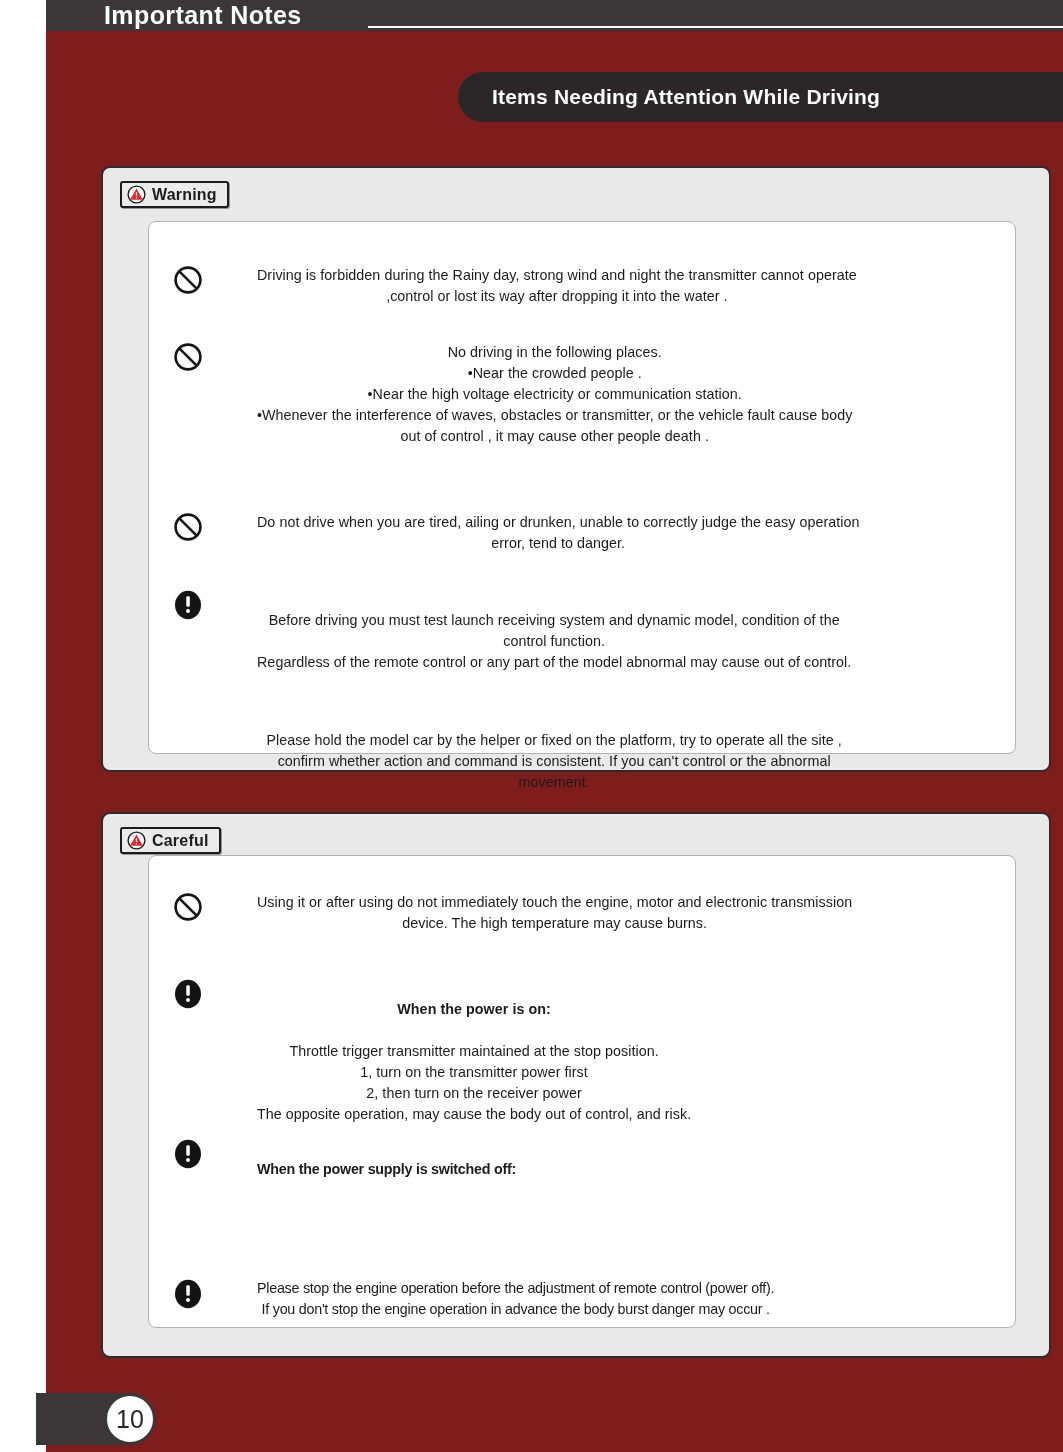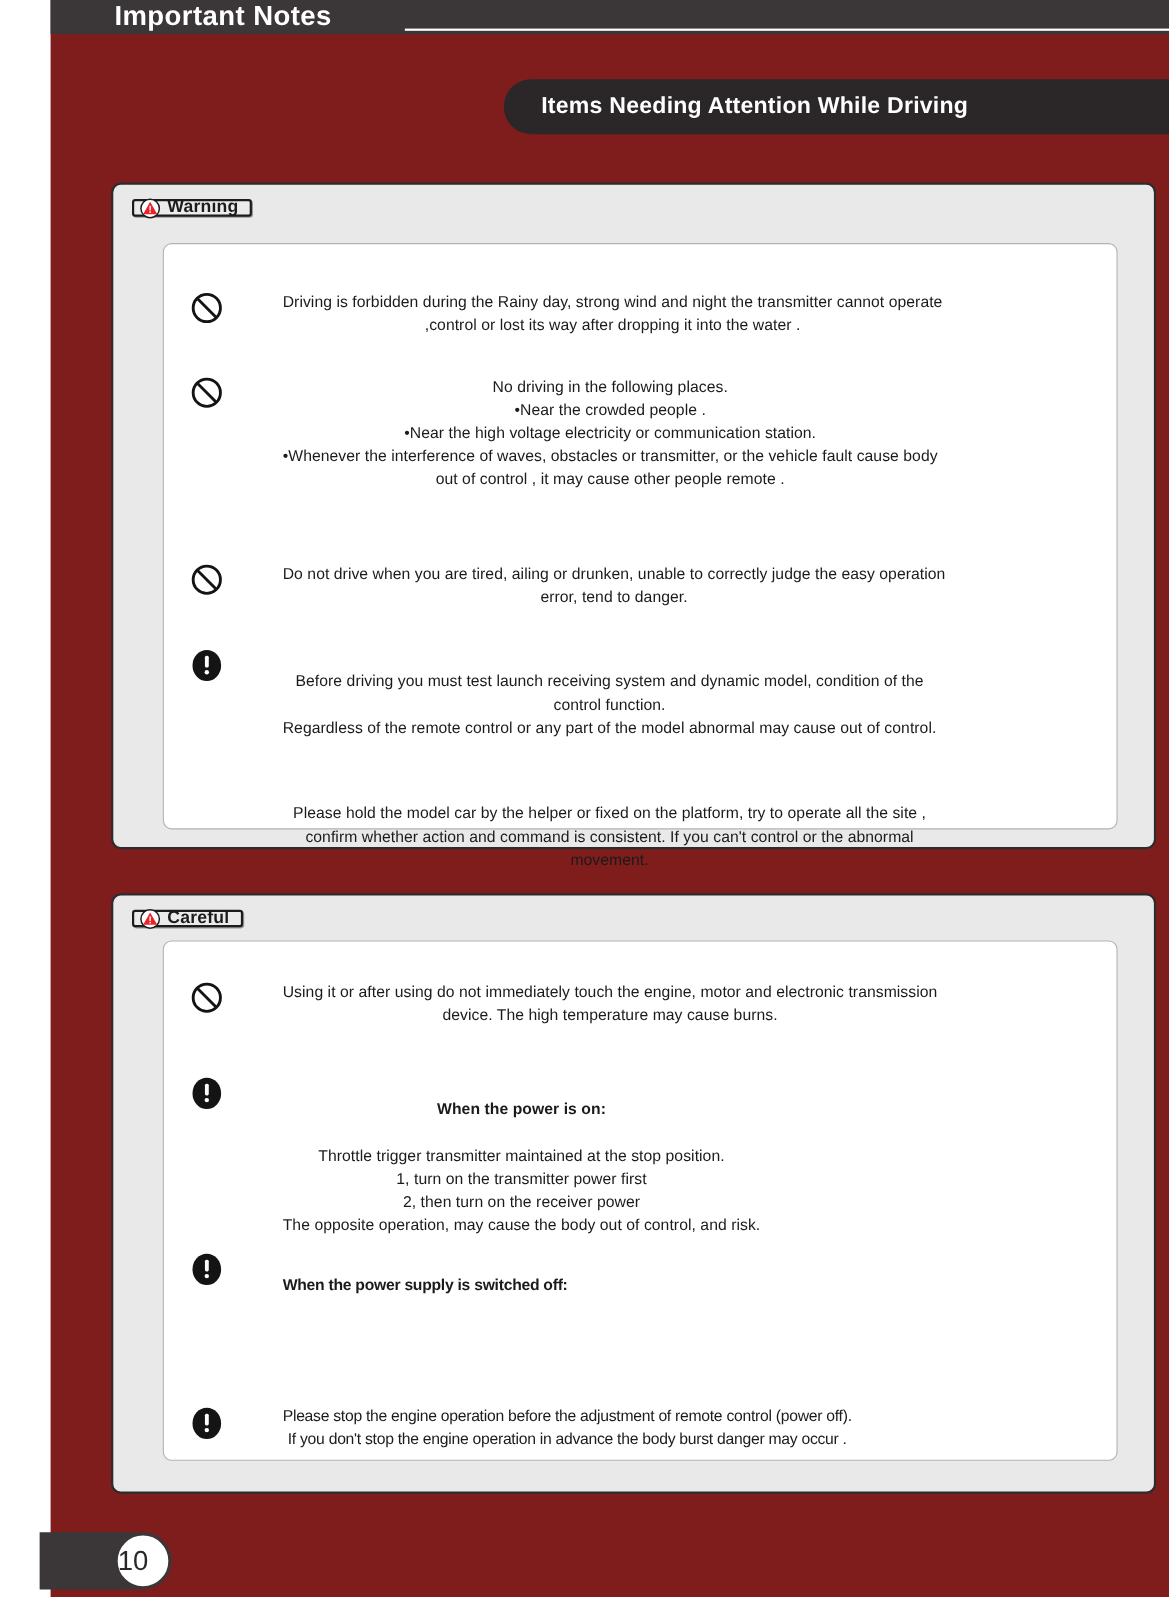--- a/index.html
+++ b/index.html
@@ -78,7 +78,7 @@
   .badge {
     position: absolute;
     left: 17px; top: 13px;
-    height: 16px;
+    height: 27px;
     background: #ebebeb;
     border: 2px solid #1c1c1c;
     border-radius: 3px;

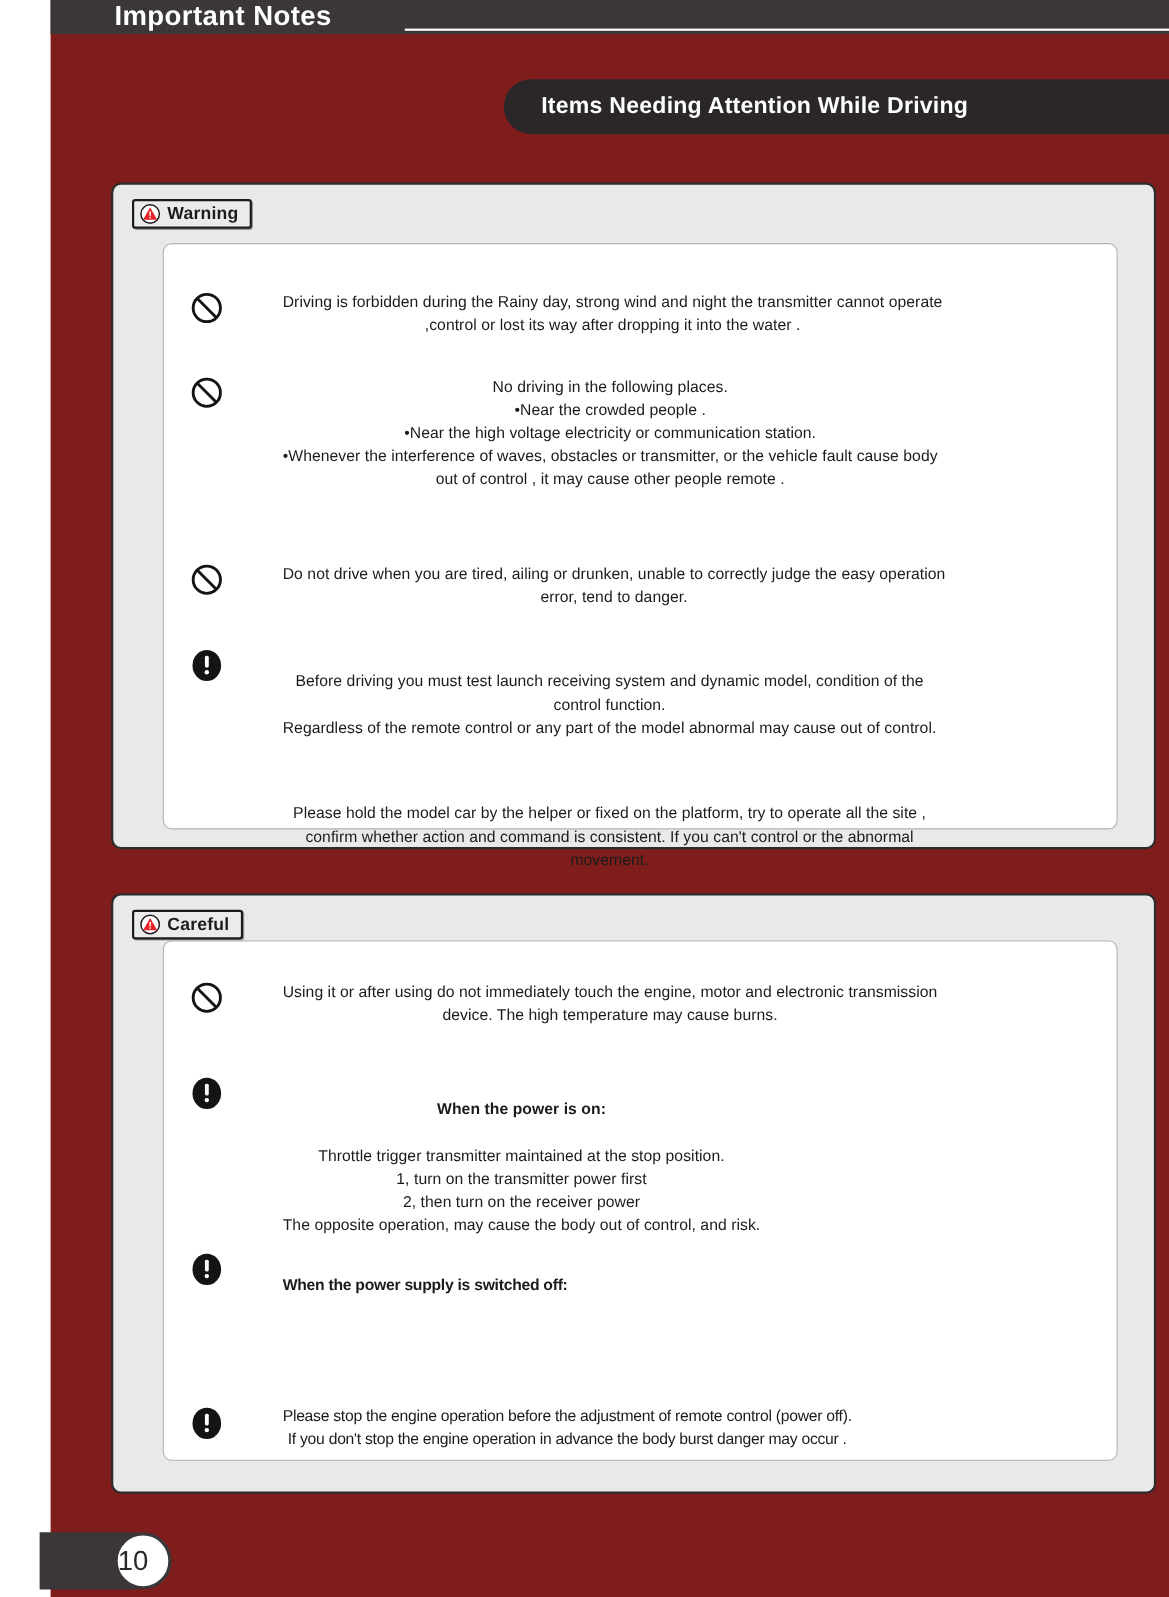--- a/index.html
+++ b/index.html
@@ -213,7 +213,7 @@
 •Near the crowded people .
 •Near the high voltage electricity or communication station.
 •Whenever the interference of waves, obstacles or transmitter, or the vehicle fault cause body
-out of control ,  it may cause other people remote .</span>
+out of control ,  it may cause other people death .</span>
       </div>
 
       <div class="item" style="left:24px; top:290px; width:820px;">

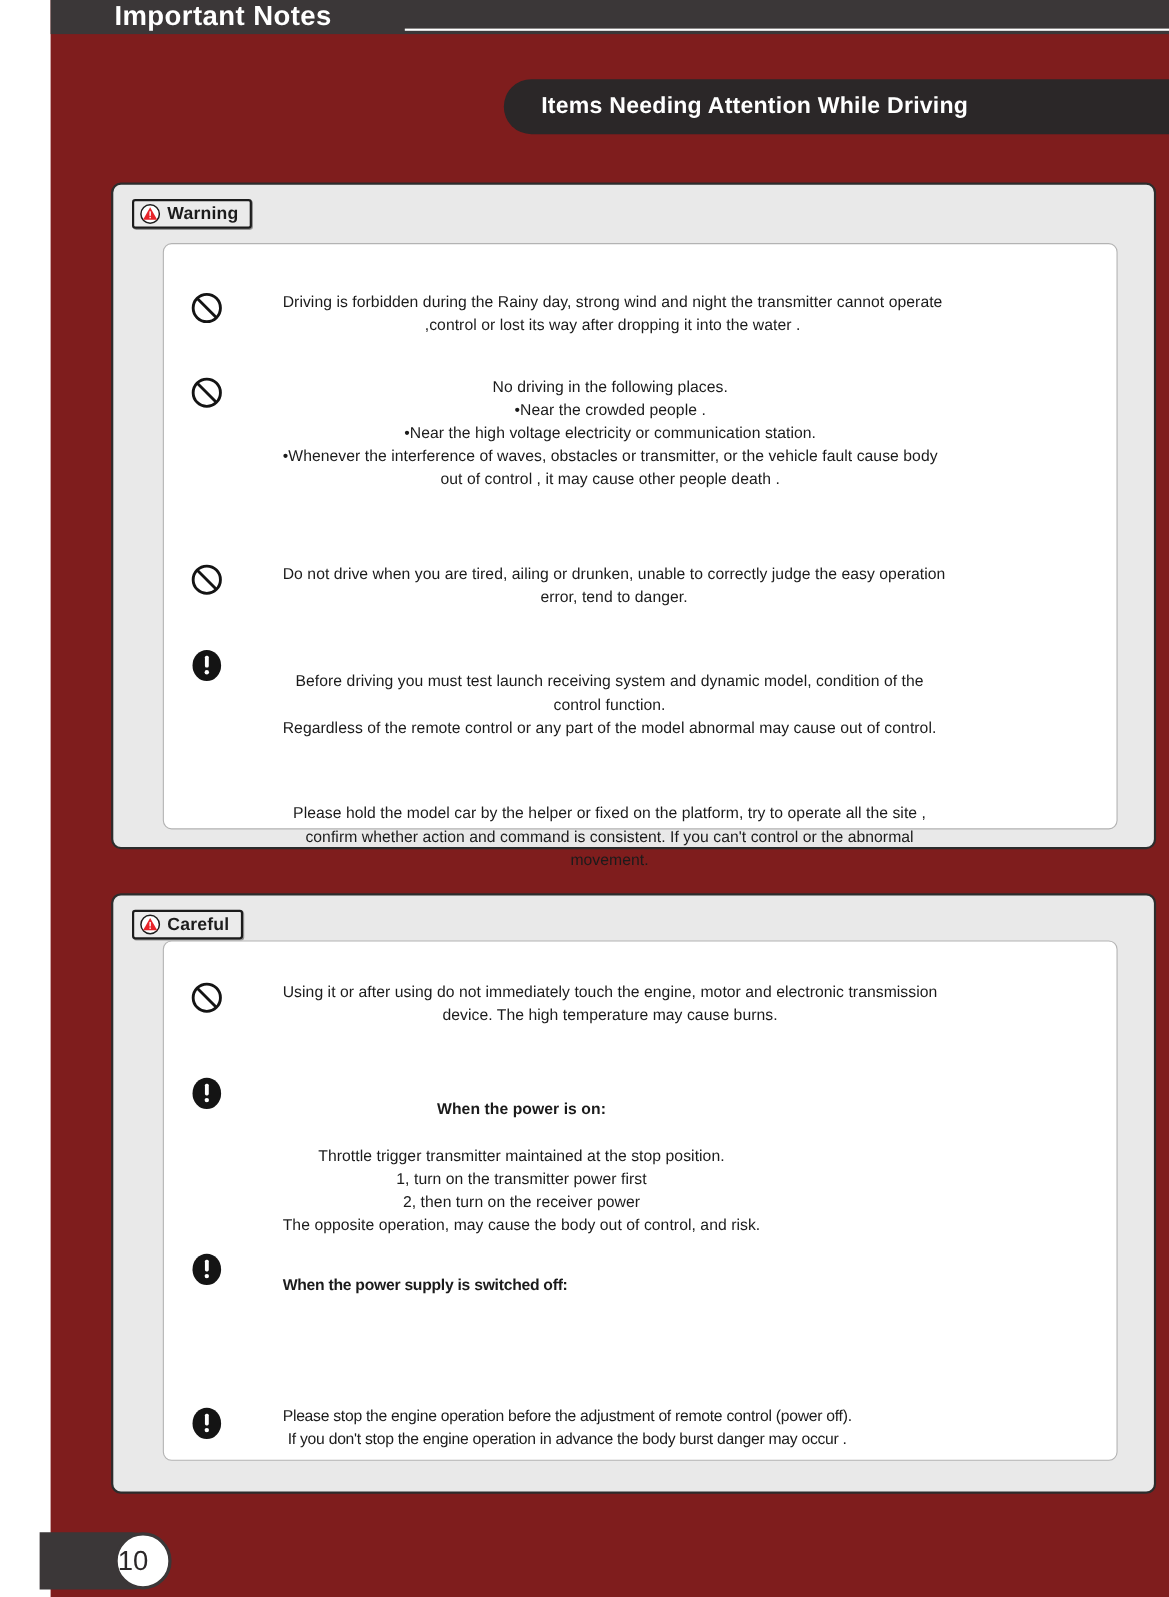--- a/index.html
+++ b/index.html
@@ -154,7 +154,7 @@
     border: 3px solid #3b3738;
     display: flex;
     align-items: center;
-    justify-content: flex-start;
+    justify-content: center;
   }
   .page-num {
     font-size: 25px;

